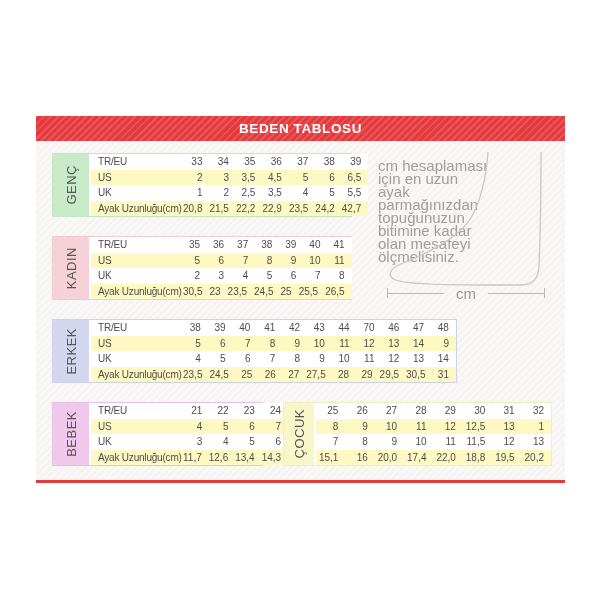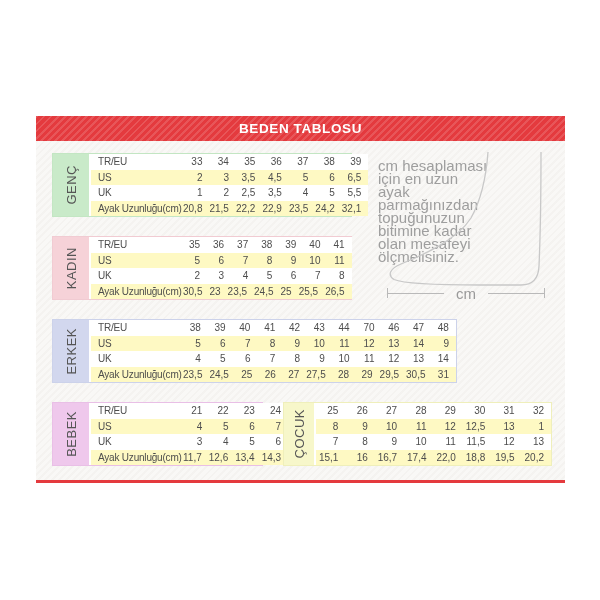--- a/index.html
+++ b/index.html
@@ -129,7 +129,7 @@
               <div class="cell">22,9</div>
               <div class="cell">23,5</div>
               <div class="cell">24,2</div>
-              <div class="cell">32,1</div>
+              <div class="cell">42,7</div>
             </div>
           </div>
       </div>

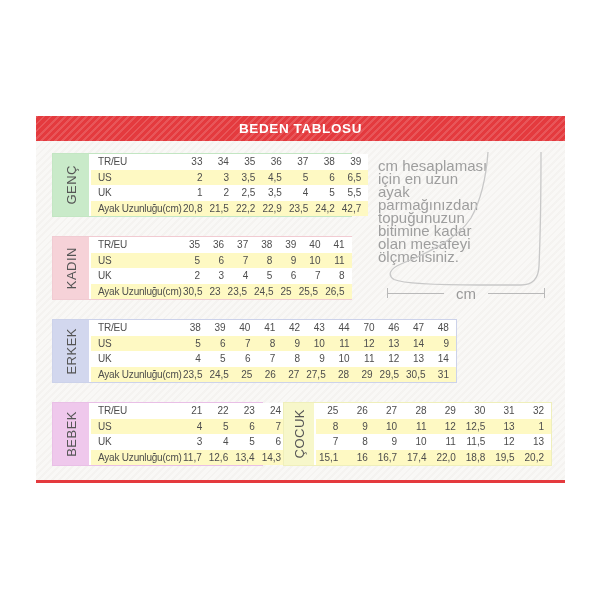--- a/index.html
+++ b/index.html
@@ -320,7 +320,7 @@
             <div class="tbl-row alt">
               <div class="cell">15,1</div>
               <div class="cell">16</div>
-              <div class="cell">16,7</div>
+              <div class="cell">20,0</div>
               <div class="cell">17,4</div>
               <div class="cell">22,0</div>
               <div class="cell">18,8</div>

